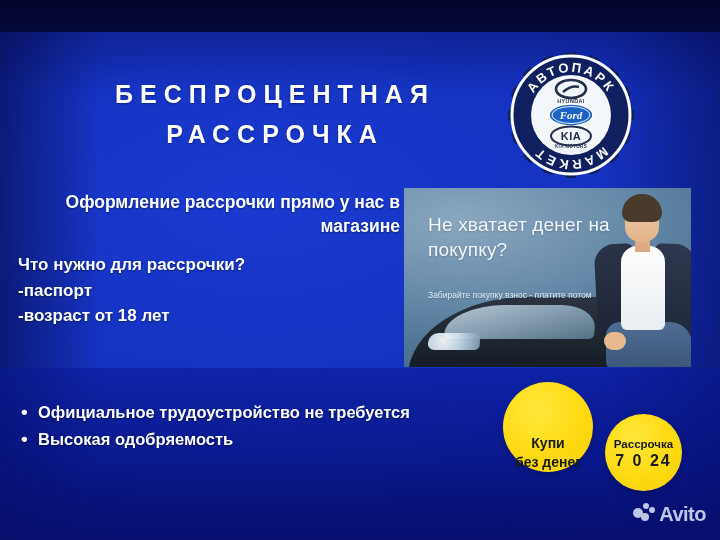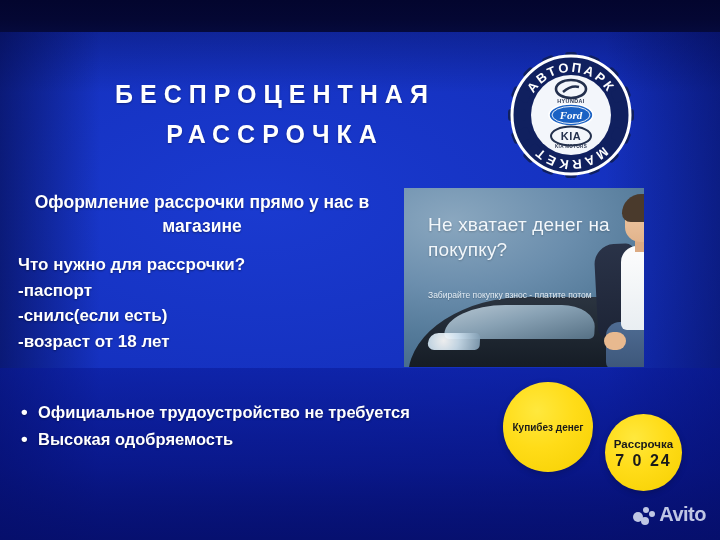--- a/index.html
+++ b/index.html
@@ -83,7 +83,7 @@
     left: 4px;
     top: 190px;
     width: 396px;
-    text-align: center;
+    text-align: right;
     color: #ffffff;
     font-weight: bold;
     font-size: 17.5px;

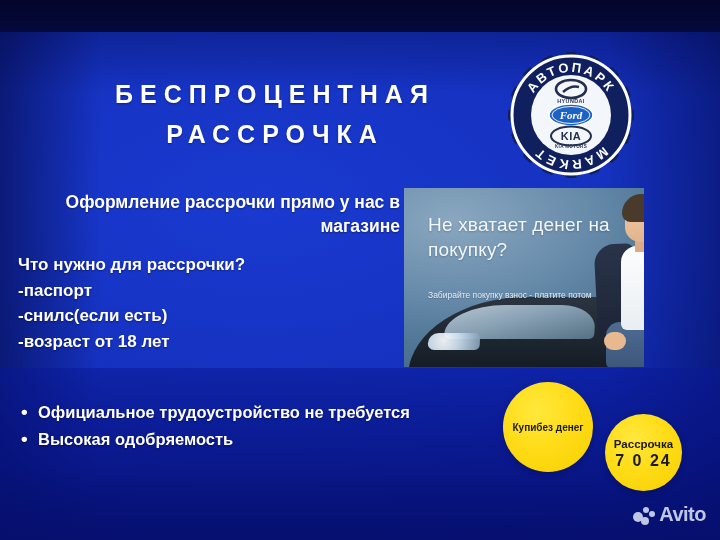--- a/index.html
+++ b/index.html
@@ -136,7 +136,7 @@
     position: absolute;
     left: 404px;
     top: 188px;
-    width: 240px;
+    width: 287px;
     height: 179px;
     overflow: hidden;
     background: linear-gradient(160deg, #7d9bb4 0%, #5f84a0 45%, #4c7290 100%);

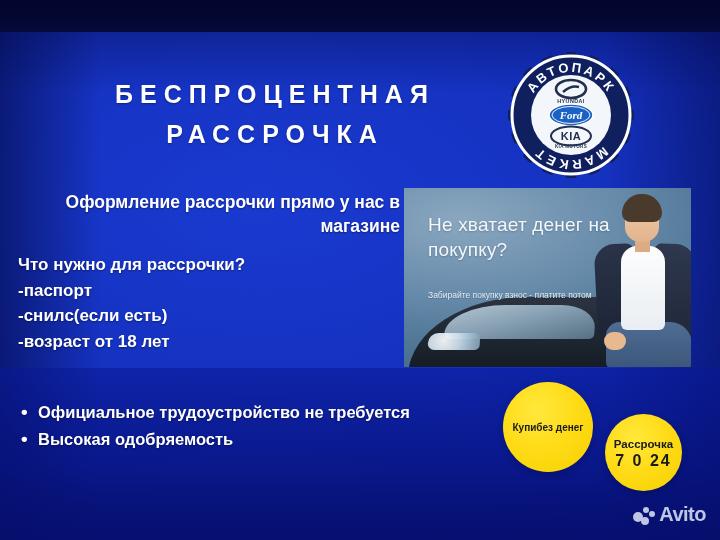--- a/index.html
+++ b/index.html
@@ -387,7 +387,6 @@
   <div class="req">
     <span class="q">Что нужно для рассрочки?</span>
     <span class="item">-паспорт</span>
-    <span class="item">-снилс(если есть)</span>
     <span class="item">-возраст от 18 лет</span>
   </div>
 

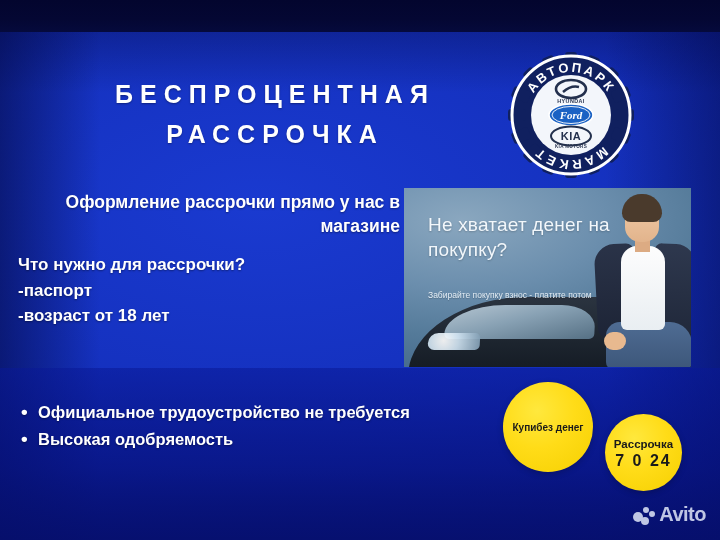--- a/index.html
+++ b/index.html
@@ -264,10 +264,10 @@
   .badge-buy {
     left: 503px; top: 382px;
     width: 90px; height: 90px;
-    font-size: 10px;
+    font-size: 14px;
     line-height: 19px;
-    display: flex; flex-direction: row;
-    align-items: center; justify-content: center;
+    display: flex; flex-direction: column;
+    align-items: center; justify-content: flex-end;
   }
   .badge-inst {
     left: 605px; top: 414px;

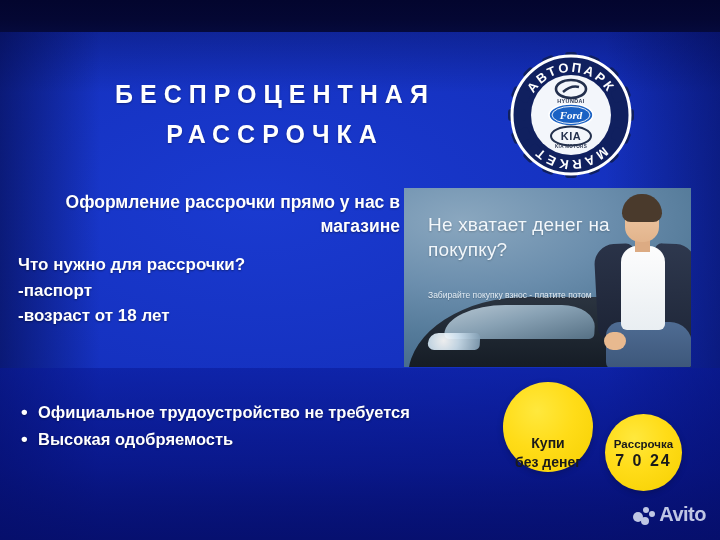--- a/index.html
+++ b/index.html
@@ -289,7 +289,7 @@
     right: 14px;
     bottom: 14px;
     display: flex;
-    align-items: flex-end;
+    align-items: flex-start;
     gap: 4px;
     opacity: 0.92;
   }

